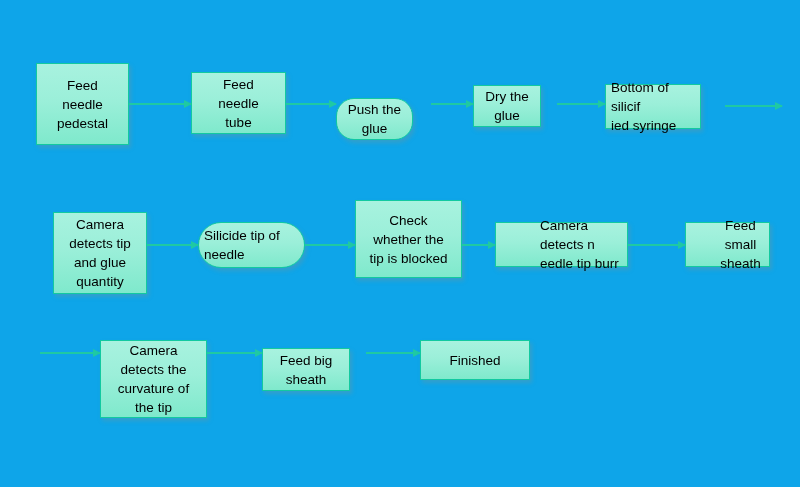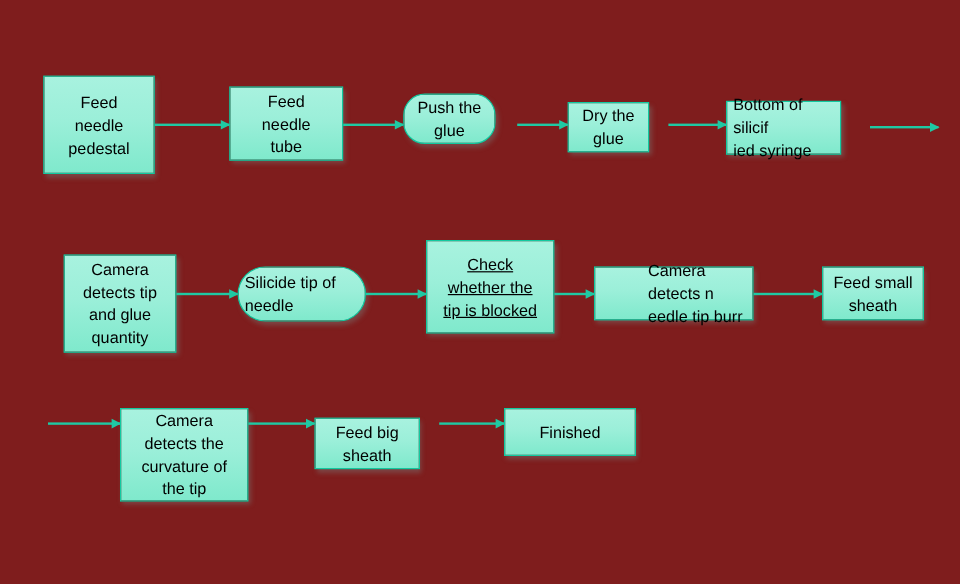--- a/index.html
+++ b/index.html
@@ -15,7 +15,7 @@
     position: relative;
     width: 800px;
     height: 487px;
-    background: #7f1d1d;
+    background: #0ea5e9;
     overflow: hidden;
   }
   .node {

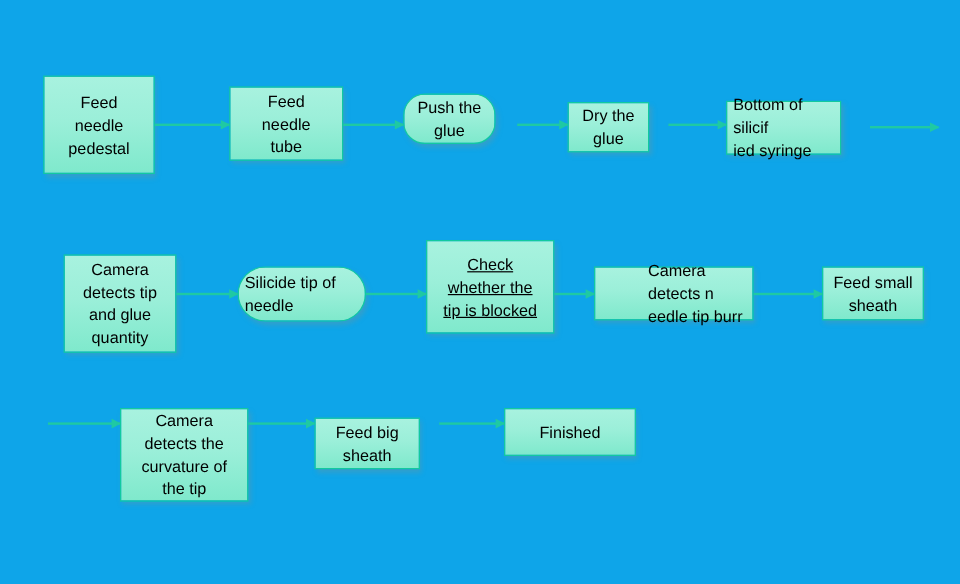--- a/index.html
+++ b/index.html
@@ -83,7 +83,7 @@
     <span class="head"></span>
   </div>
 
-  <div class="node align-center" style="left:336px; top:78px; width:77px; height:42px;border-radius:18px;">
+  <div class="node align-center" style="left:336px; top:98px; width:77px; height:42px;border-radius:18px;">
     <span class="lbl">Push the
 glue</span>
   </div>

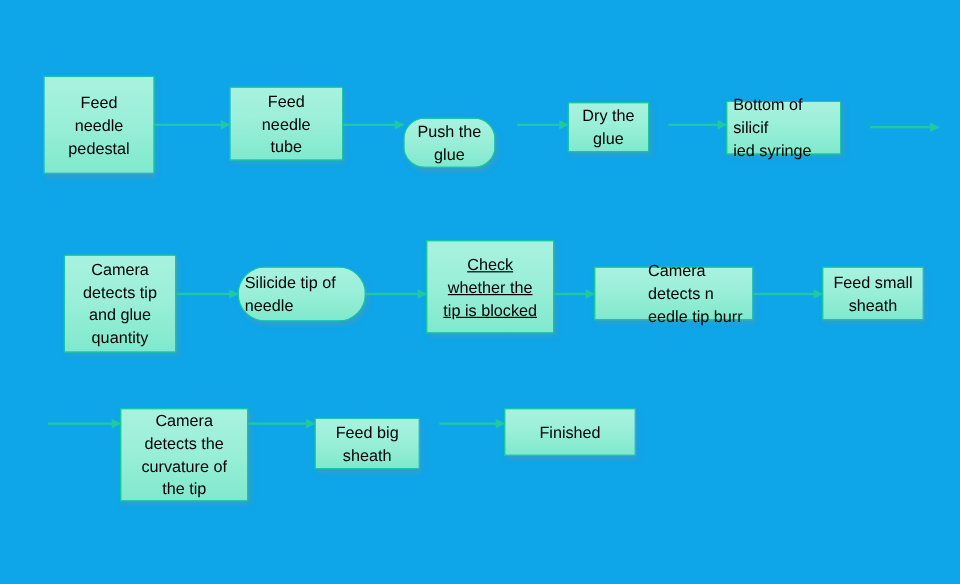--- a/index.html
+++ b/index.html
@@ -130,7 +130,7 @@
     <span class="head"></span>
   </div>
 
-  <div class="node align-center" style="left:355px; top:200px; width:107px; height:78px;text-decoration:underline;">
+  <div class="node align-center" style="left:355px; top:200px; width:107px; height:78px;">
     <span class="lbl">Check
 whether the
 tip is blocked</span>

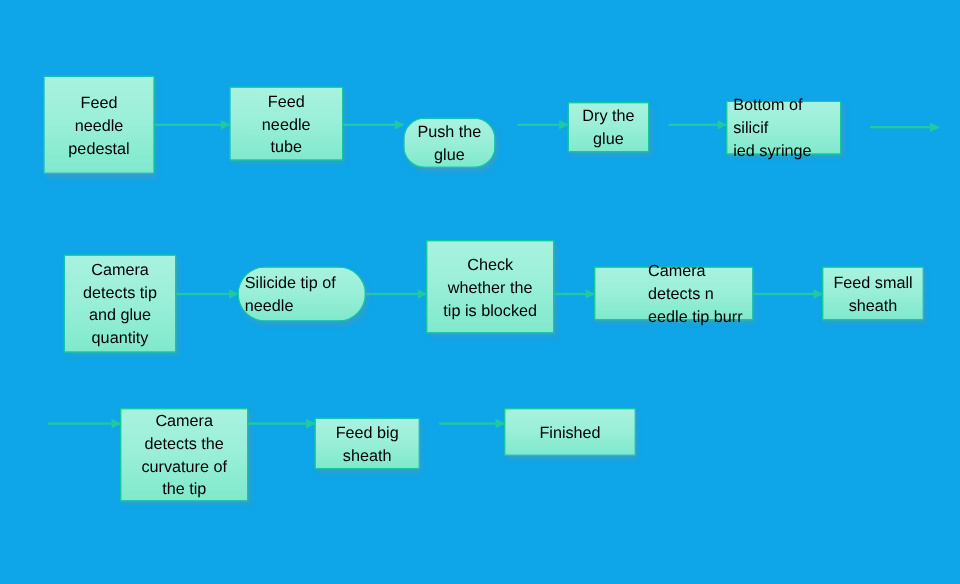--- a/index.html
+++ b/index.html
@@ -149,7 +149,7 @@
     <span class="head"></span>
   </div>
 
-  <div class="node align-center" style="left:685px; top:222px; width:85px; height:45px;">
+  <div class="node align-center" style="left:685px; top:222px; width:85px; height:45px;padding-left:31px;">
     <span class="lbl">Feed small
 sheath</span>
   </div>

